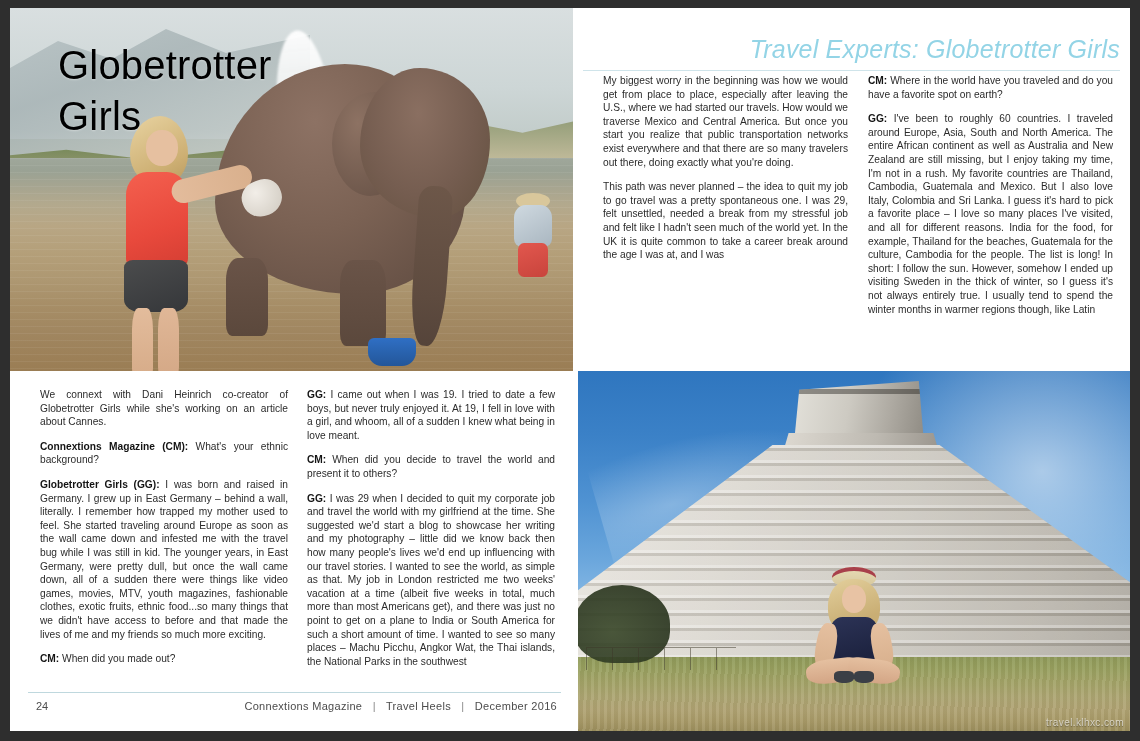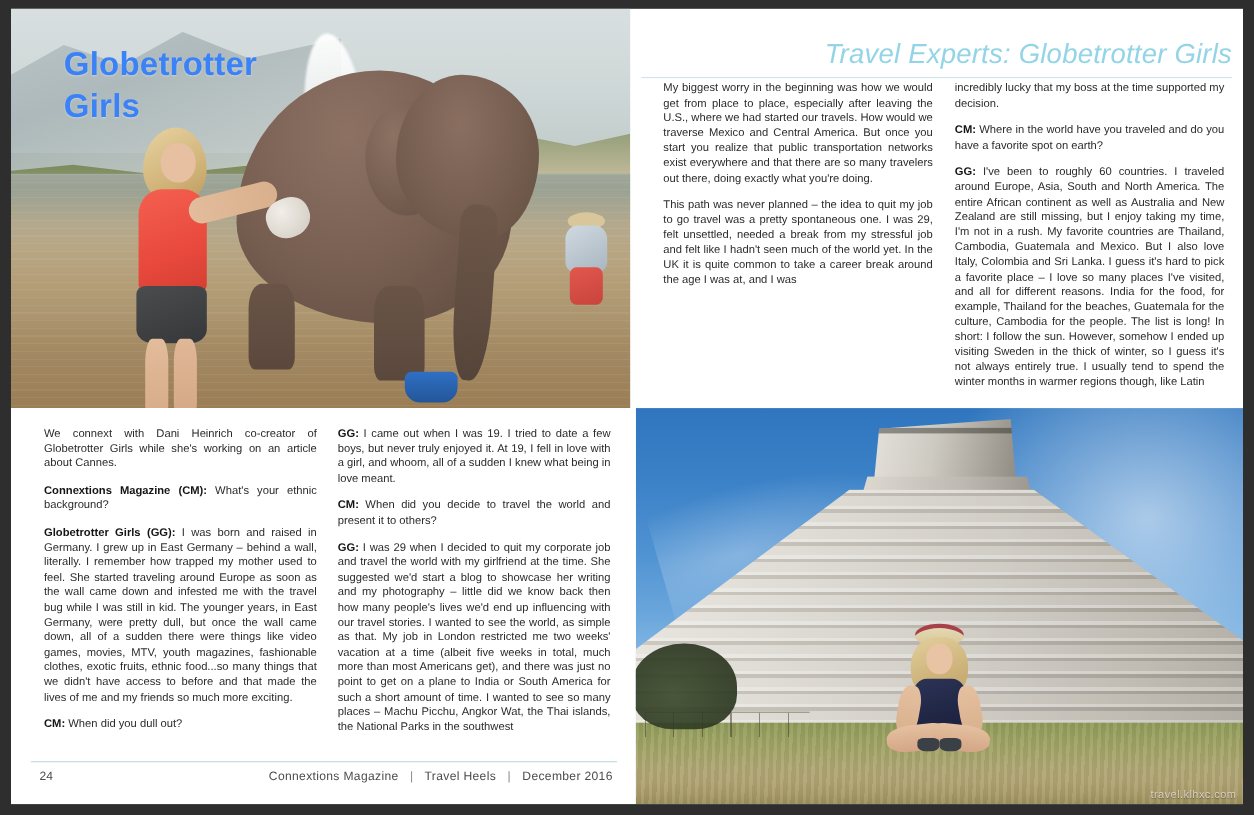--- a/index.html
+++ b/index.html
@@ -140,8 +140,8 @@
 
   .hero-title{
     position:absolute;left:48px;top:32px;
-    font-size:30px;font-weight:bold;line-height:1.28;
-    color:#3b82f6;letter-spacing:.2px;
+    font-size:40px;font-weight:normal;line-height:1.28;
+    color:#000000;letter-spacing:.2px;
     text-shadow:0 1px 2px rgba(255,255,255,.35);
     width:230px;
   }

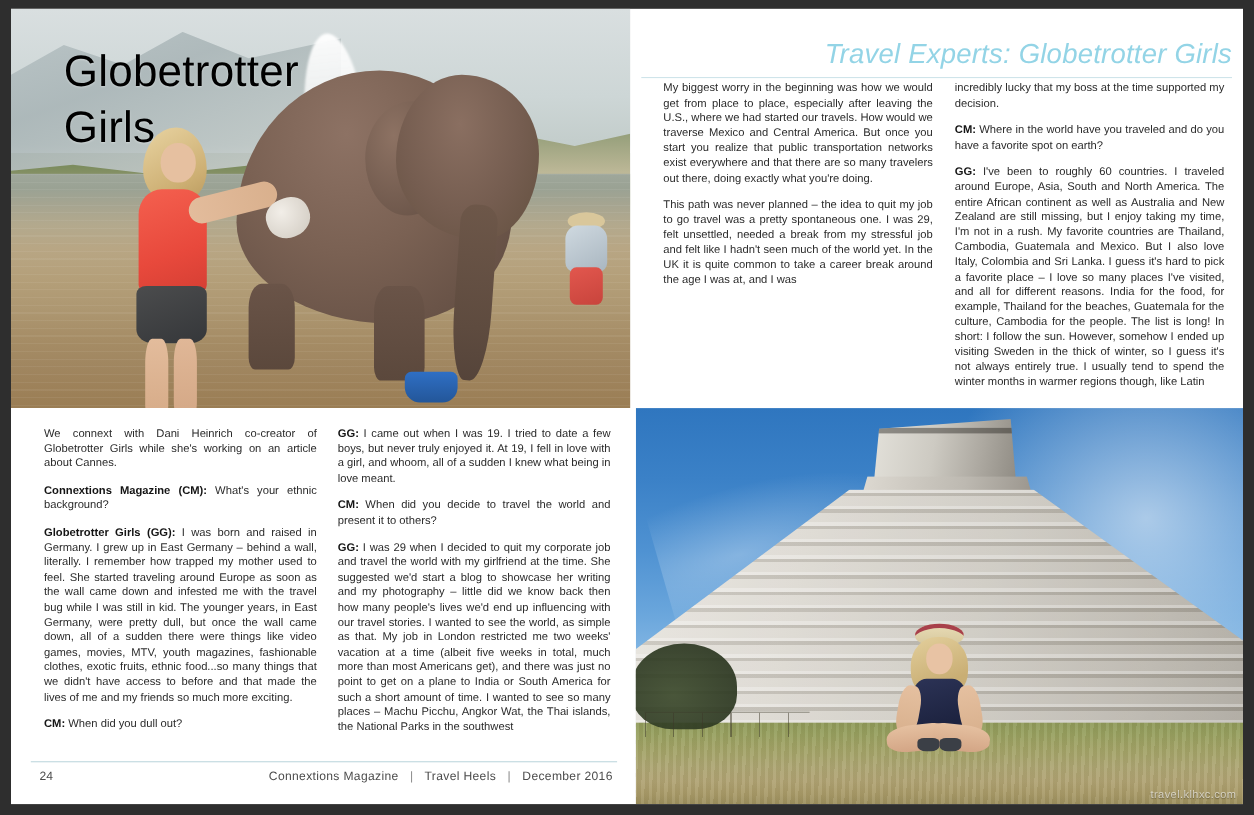--- a/index.html
+++ b/index.html
@@ -367,7 +367,6 @@
           <p class="body-p">This path was never planned – the idea to quit my job to go travel was a pretty spontaneous one. I was 29, felt unsettled, needed a break from my stressful job and felt like I hadn't seen much of the world yet. In the UK it is quite common to take a career break around the age I was at, and I was</p>
         </div>
         <div class="rcol rcol-2">
-          <p class="body-p">incredibly lucky that my boss at the time supported my decision.</p>
           <p class="body-p"><b>CM:</b><span> Where in the world have you traveled and do you have a favorite spot on earth?</span></p>
           <p class="body-p"><b>GG:</b><span> I've been to roughly 60 countries. I traveled around Europe, Asia, South and North America. The entire African continent as well as Australia and New Zealand are still missing, but I enjoy taking my time, I'm not in a rush. My favorite countries are Thailand, Cambodia, Guatemala and Mexico. But I also love Italy, Colombia and Sri Lanka. I guess it's hard to pick a favorite place – I love so many places I've visited, and all for different reasons. India for the food, for example, Thailand for the beaches, Guatemala for the culture, Cambodia for the people. The list is long! In short: I follow the sun. However, somehow I ended up visiting Sweden in the thick of winter, so I guess it's not always entirely true. I usually tend to spend the winter months in warmer regions though, like Latin</span></p>
         </div>

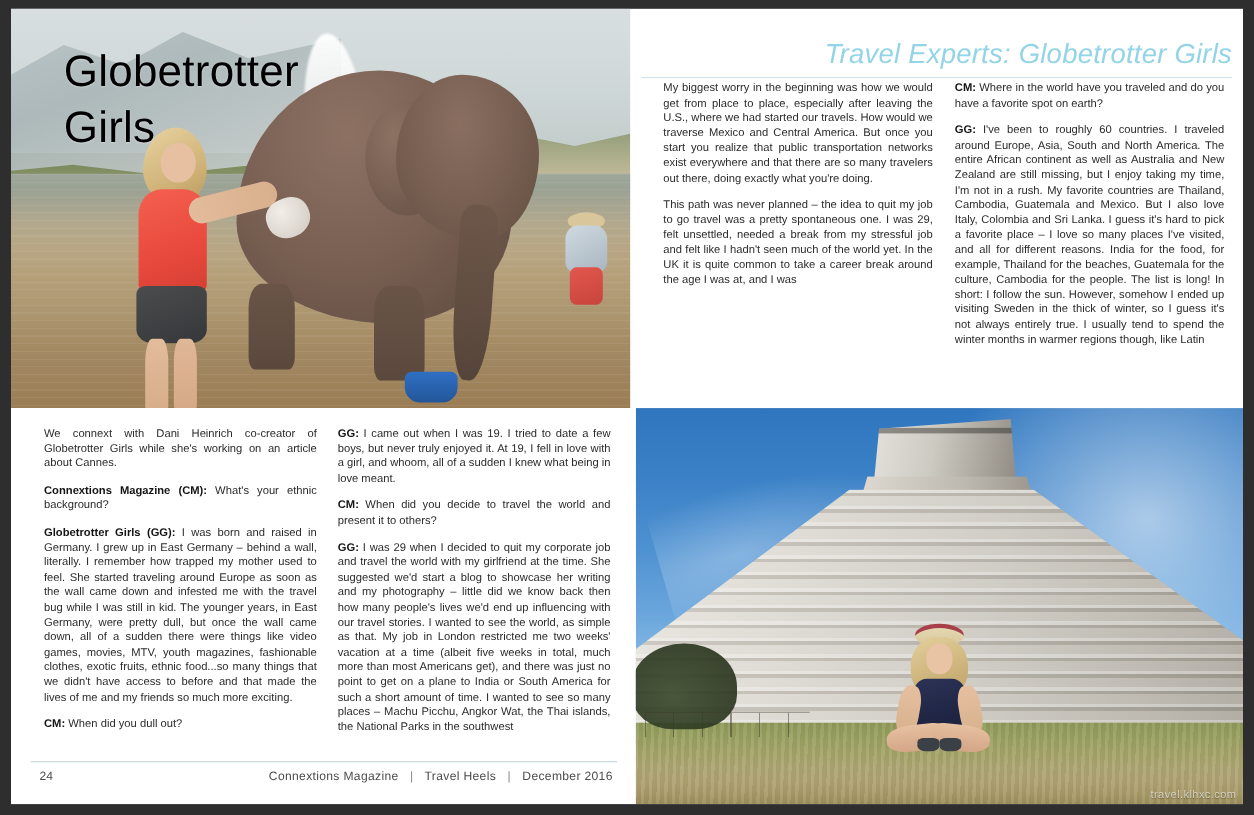--- a/index.html
+++ b/index.html
@@ -333,7 +333,7 @@
           <p class="body-p">We connext with Dani Heinrich co-creator of Globetrotter Girls while she's working on an article about Cannes.</p>
           <p class="body-p"><b>Connextions Magazine (CM):</b><span> What's your ethnic background?</span></p>
           <p class="body-p"><b>Globetrotter Girls (GG):</b><span> I was born and raised in Germany. I grew up in East Germany – behind a wall, literally. I remember how trapped my mother used to feel. She started traveling around Europe as soon as the wall came down and infested me with the travel bug while I was still in kid. The younger years, in East Germany, were pretty dull, but once the wall came down, all of a sudden there were things like video games, movies, MTV, youth magazines, fashionable clothes, exotic fruits, ethnic food...so many things that we didn't have access to before and that made the lives of me and my friends so much more exciting.</span></p>
-          <p class="body-p tight"><b>CM:</b><span> When did you dull out?</span></p>
+          <p class="body-p tight"><b>CM:</b><span> When did you made out?</span></p>
         </div>
 
         <div class="col col-2">

